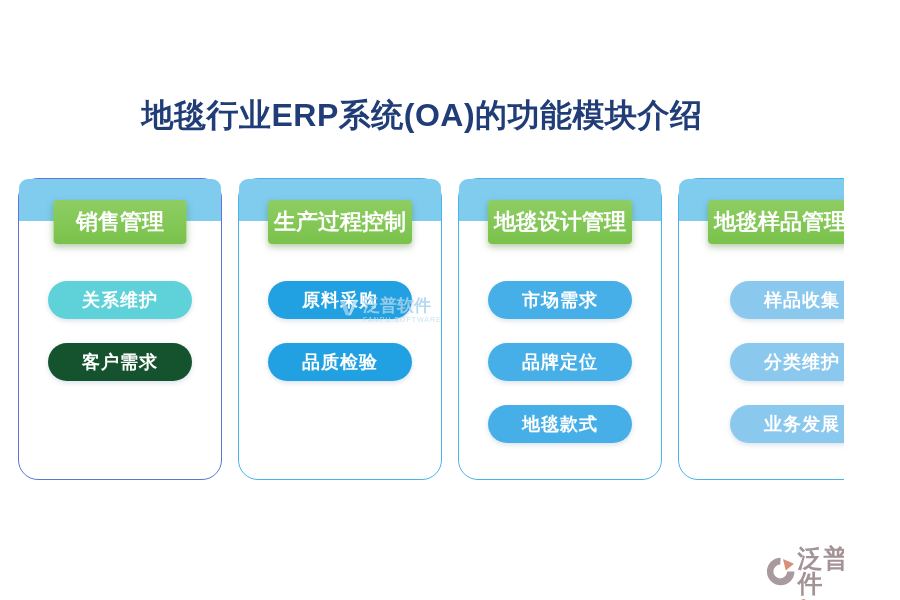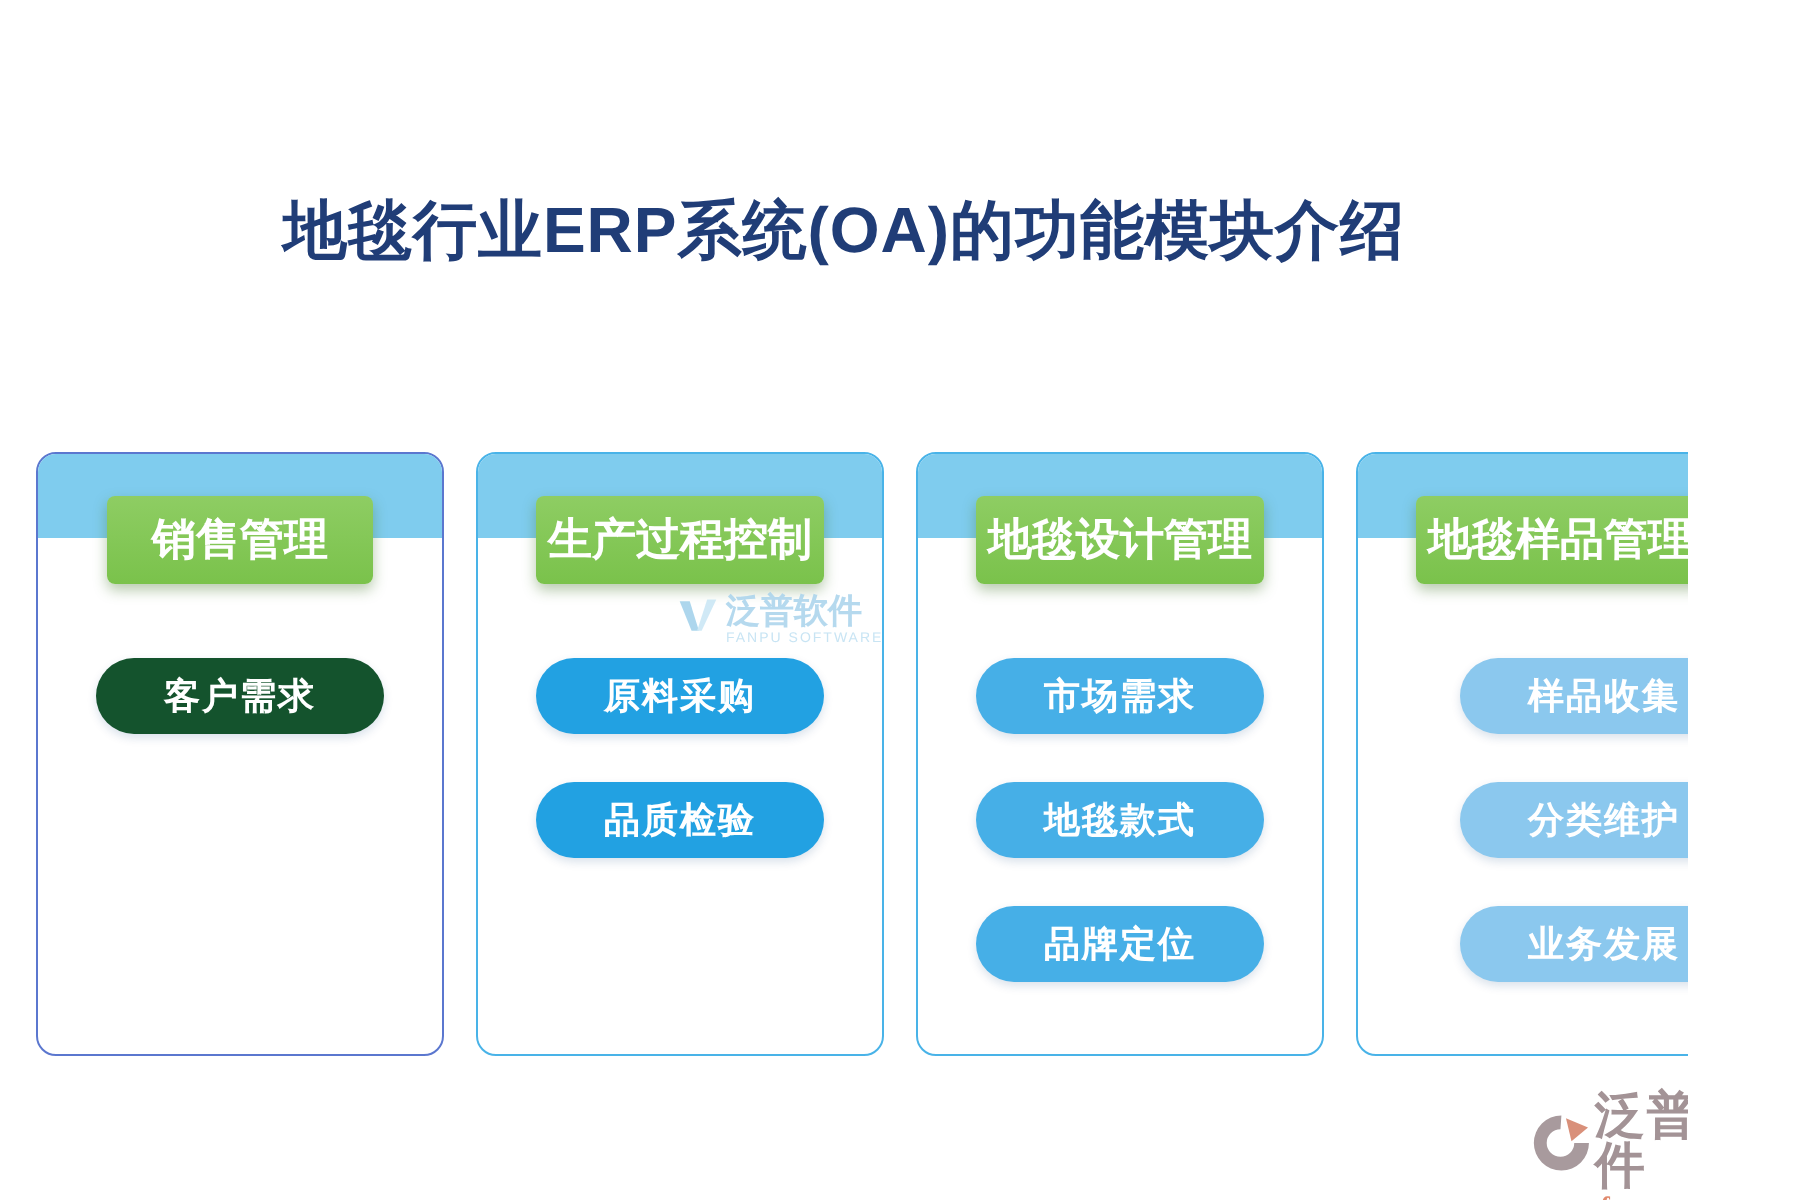--- a/index.html
+++ b/index.html
@@ -46,8 +46,7 @@
     box-sizing: border-box;
     background: #ffffff;
     border: 1px solid #49b3e8;
-    border-radius: 10px;
-    margin-top: 48px;
+    border-radius: 20px;
   }
 
   .band {

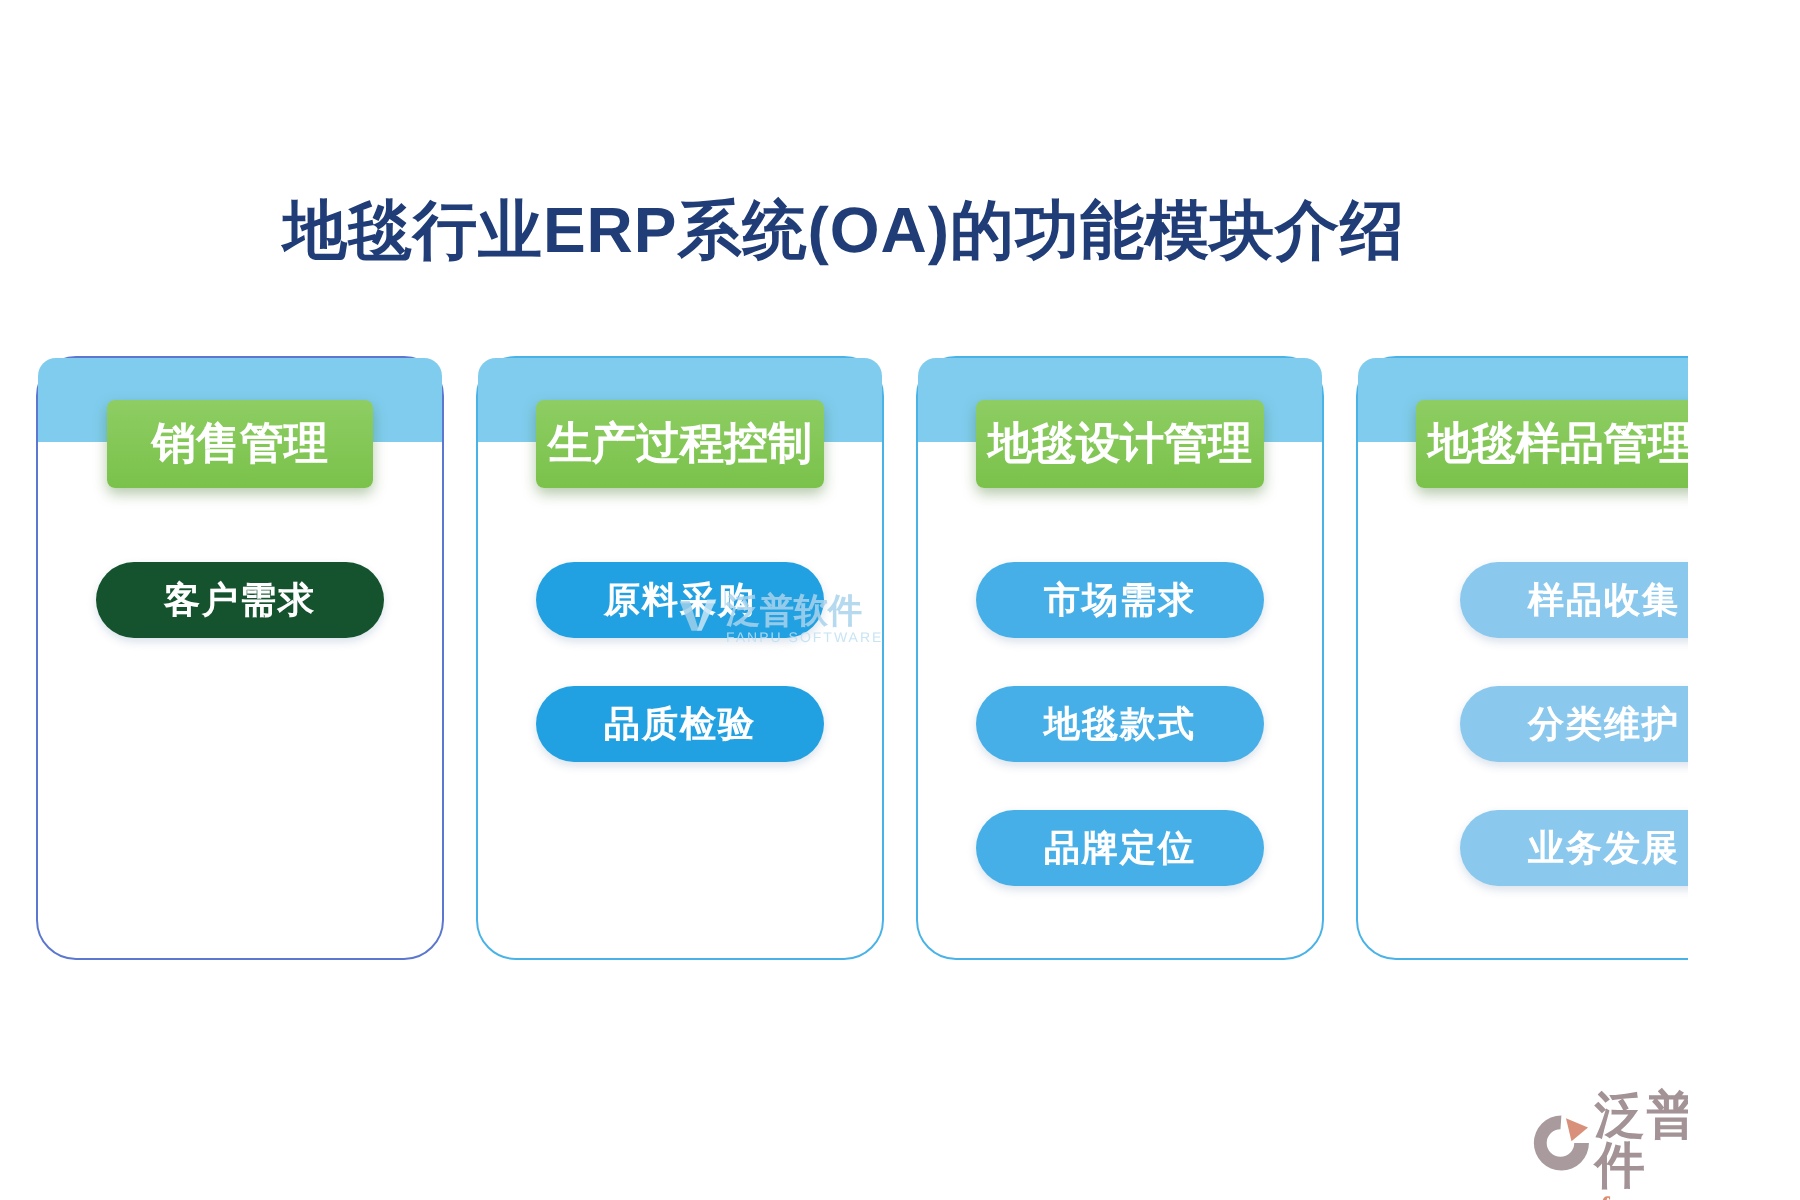--- a/index.html
+++ b/index.html
@@ -159,6 +159,7 @@
       <div class="band"></div>
       <div class="header-btn">销售管理</div>
       <div class="pills">
+        <div class="pill" style="background: rgb(94, 210, 216); color: rgb(255, 255, 255);">关系维护</div>
         <div class="pill" style="background: #14532d; color: rgb(255, 255, 255);">客户需求</div>
       </div>
     </section>

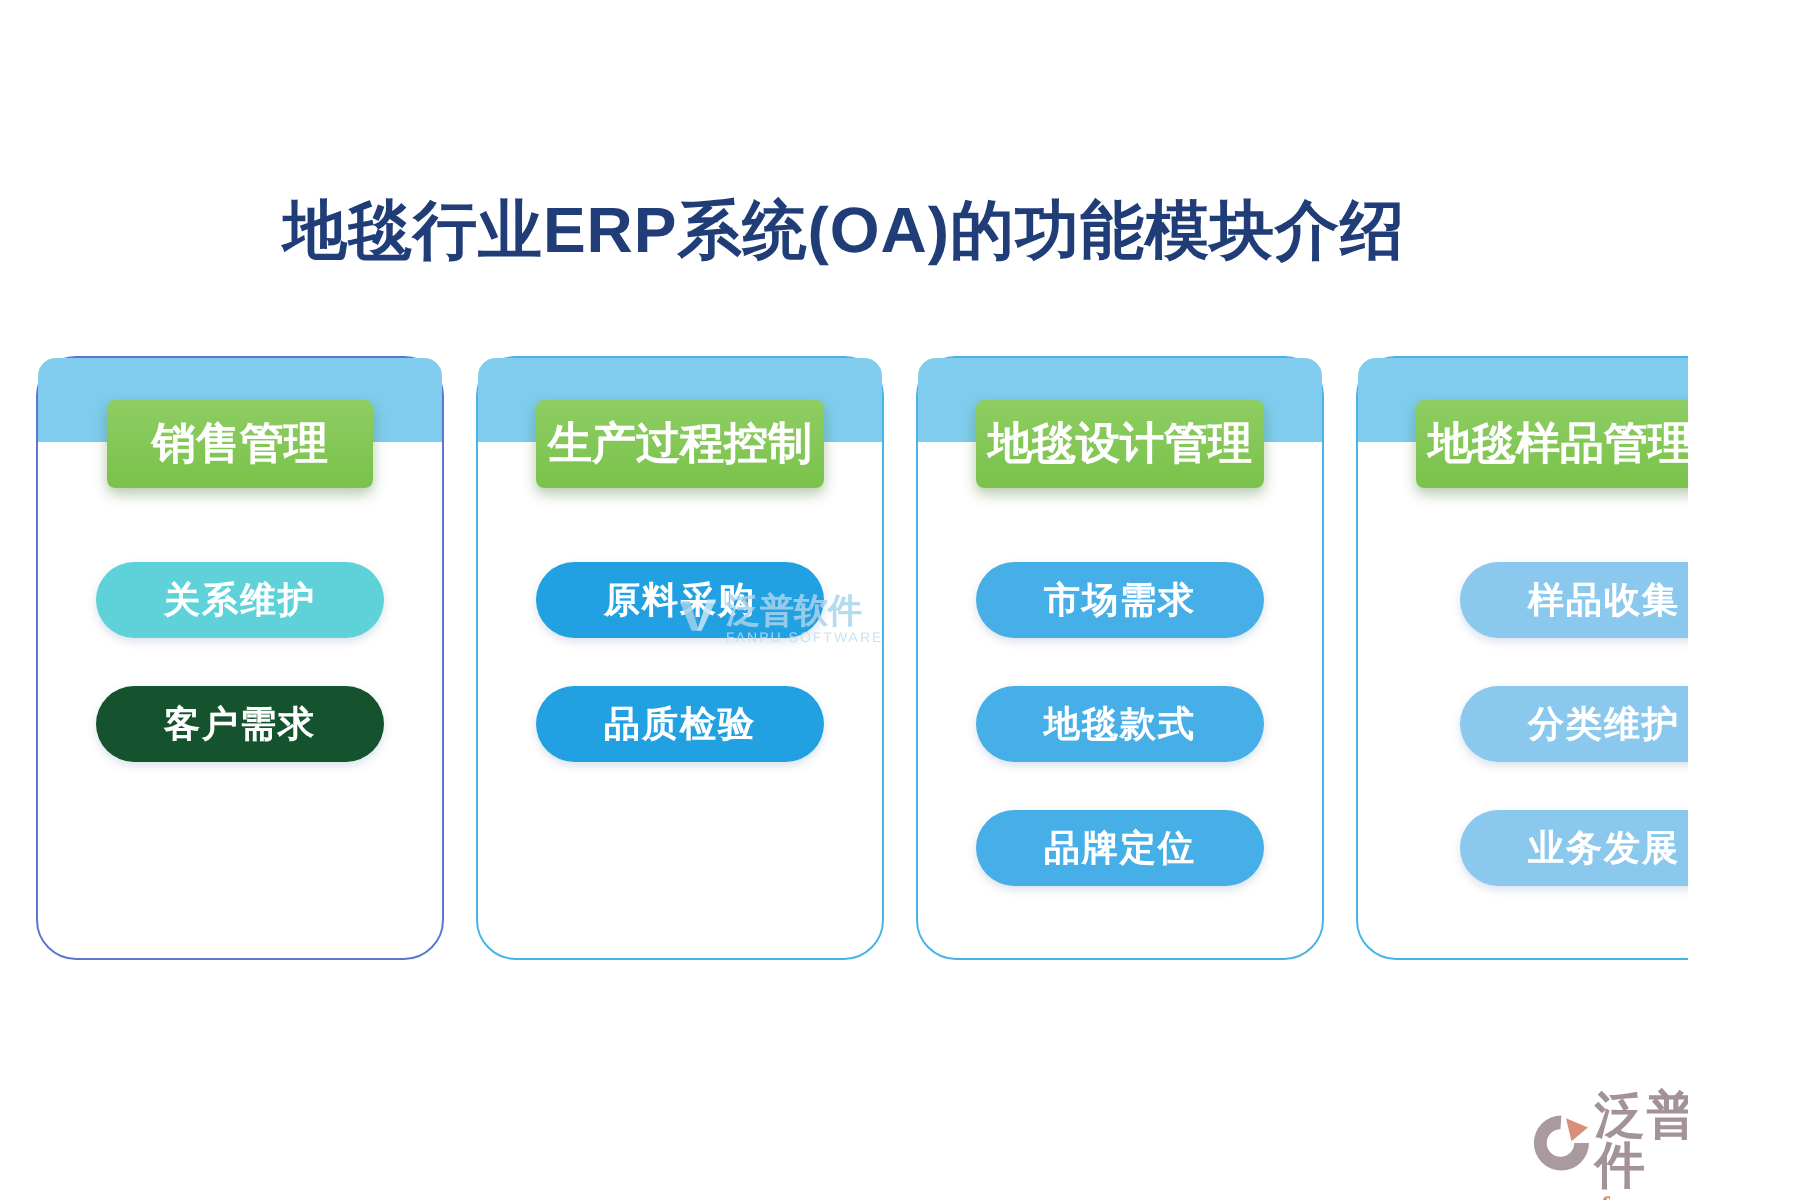--- a/index.html
+++ b/index.html
@@ -178,8 +178,8 @@
       <div class="header-btn">地毯设计管理</div>
       <div class="pills">
         <div class="pill" style="background: rgb(70, 175, 231); color: rgb(255, 255, 255);">市场需求</div>
+        <div class="pill" style="background: rgb(70, 175, 231); color: rgb(255, 255, 255);">品牌定位</div>
         <div class="pill" style="background: rgb(70, 175, 231); color: rgb(255, 255, 255);">地毯款式</div>
-        <div class="pill" style="background: rgb(70, 175, 231); color: rgb(255, 255, 255);">品牌定位</div>
       </div>
     </section>
 

